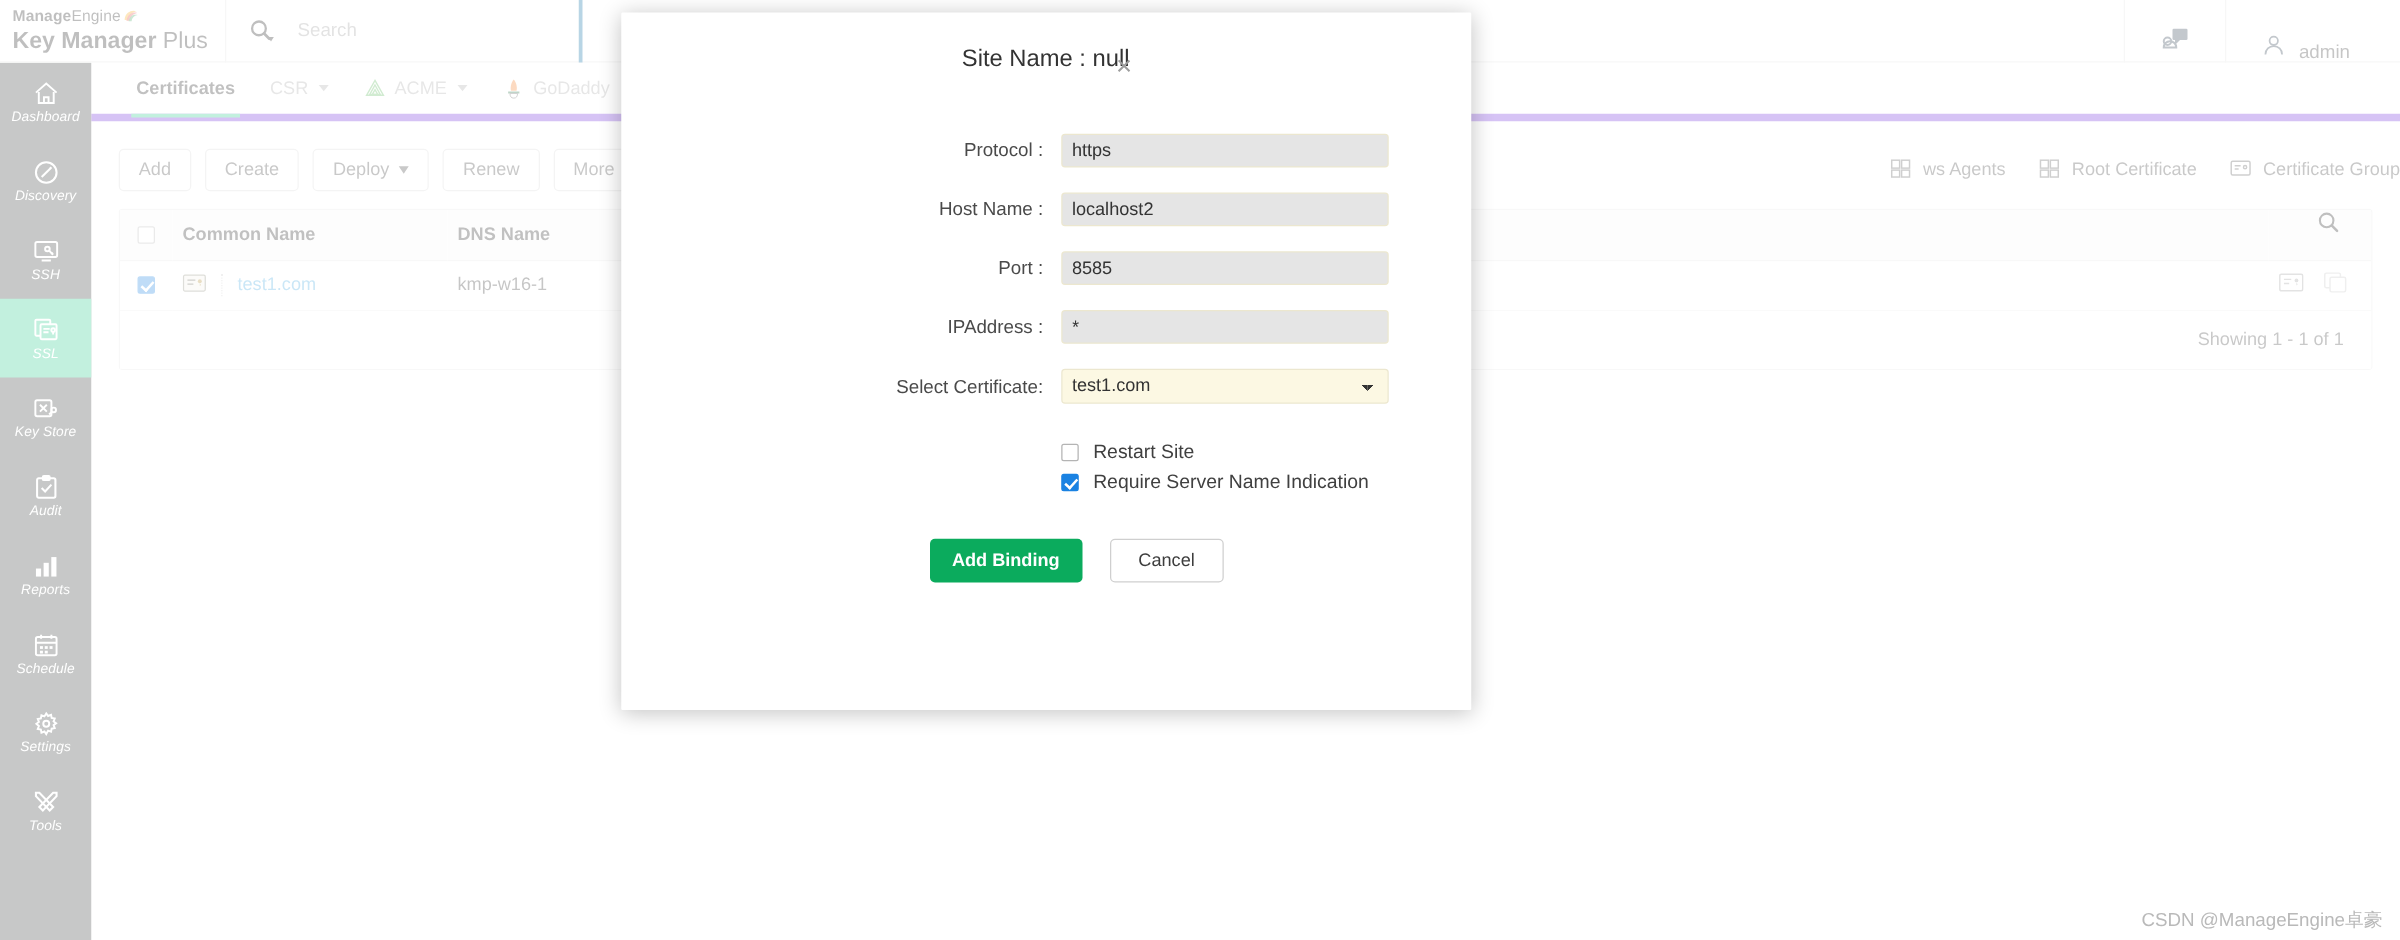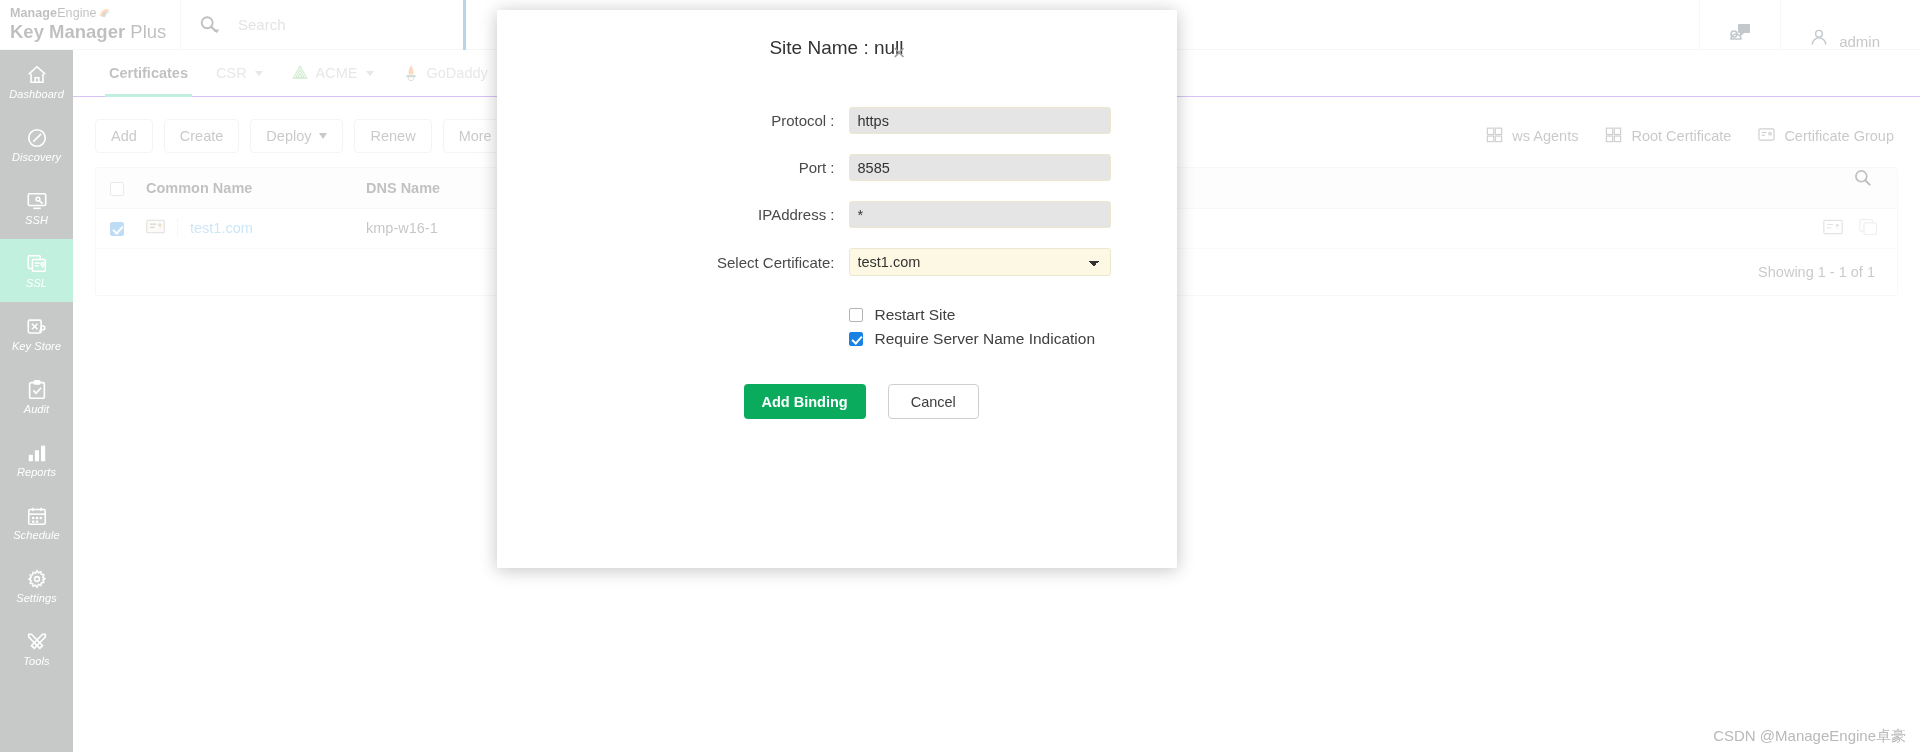--- a/index.html
+++ b/index.html
@@ -70,7 +70,7 @@
   }
   .tabs {
     display: flex; align-items: center; gap: 0px; height: 47px;
-    padding-left: 22px; border-bottom: 1px solid #6d28d9;
+    padding-left: 22px; border-bottom: 6px solid #6d28d9;
   }
   .tab {
     display: flex; align-items: center; gap: 7px; height: 47px;

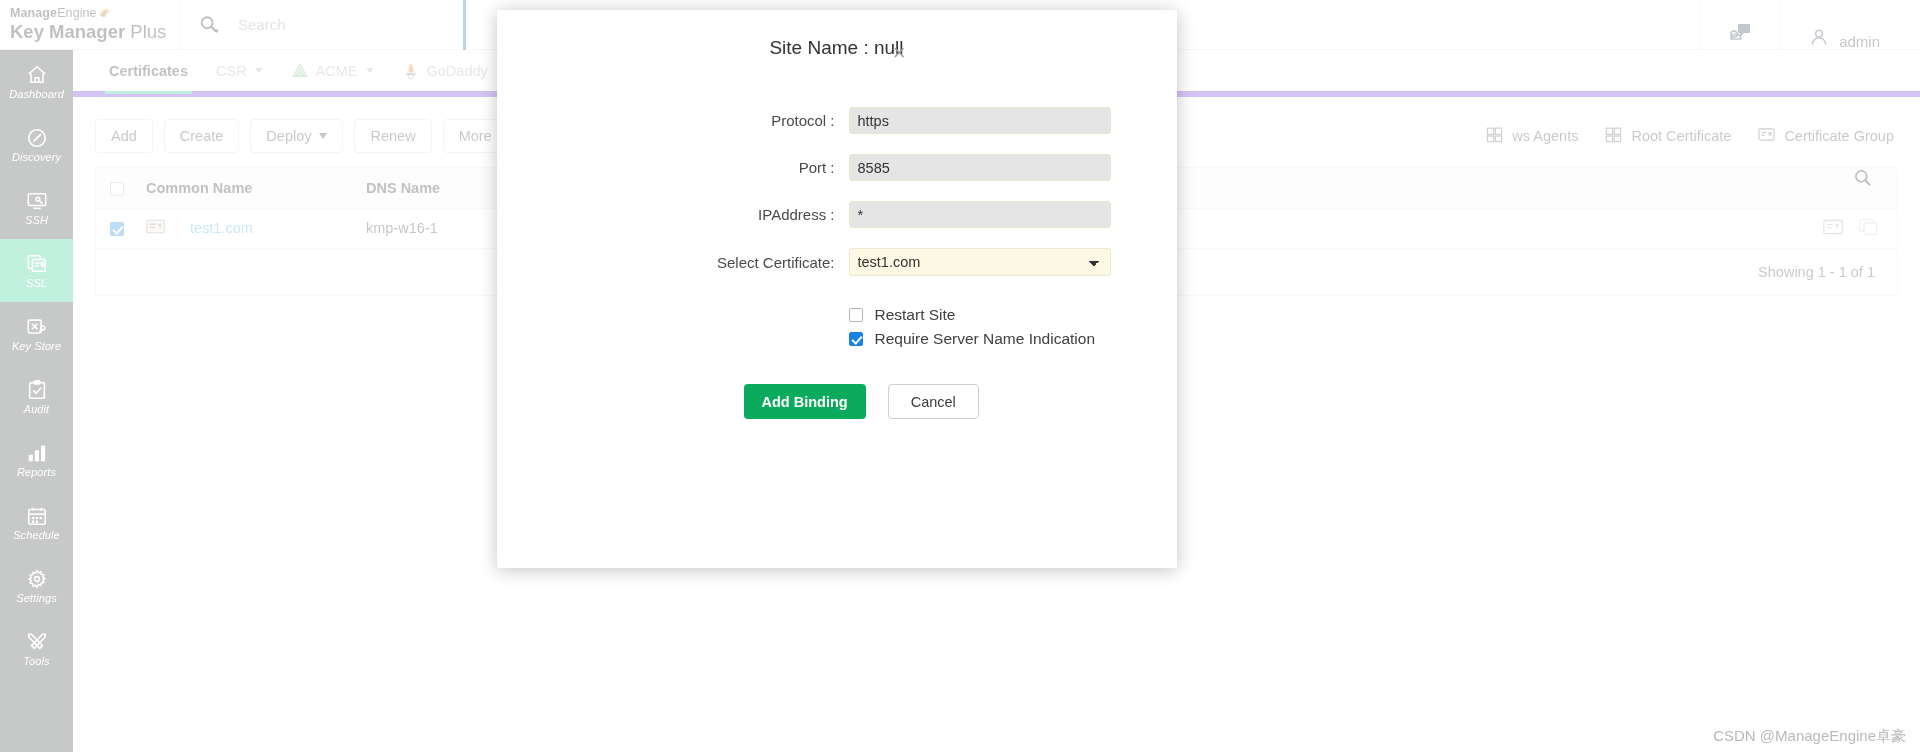--- a/index.html
+++ b/index.html
@@ -109,7 +109,7 @@
 
   .toolbar-right {
     margin-left: auto; display: flex; align-items: center; gap: 26px;
-    padding-right: 26px; font-size: 14.5px; color: #3d3d3d;
+    font-size: 14.5px; color: #3d3d3d;
   }
   .tr-item { display: flex; align-items: center; gap: 8px; cursor: pointer; white-space: nowrap; }
 

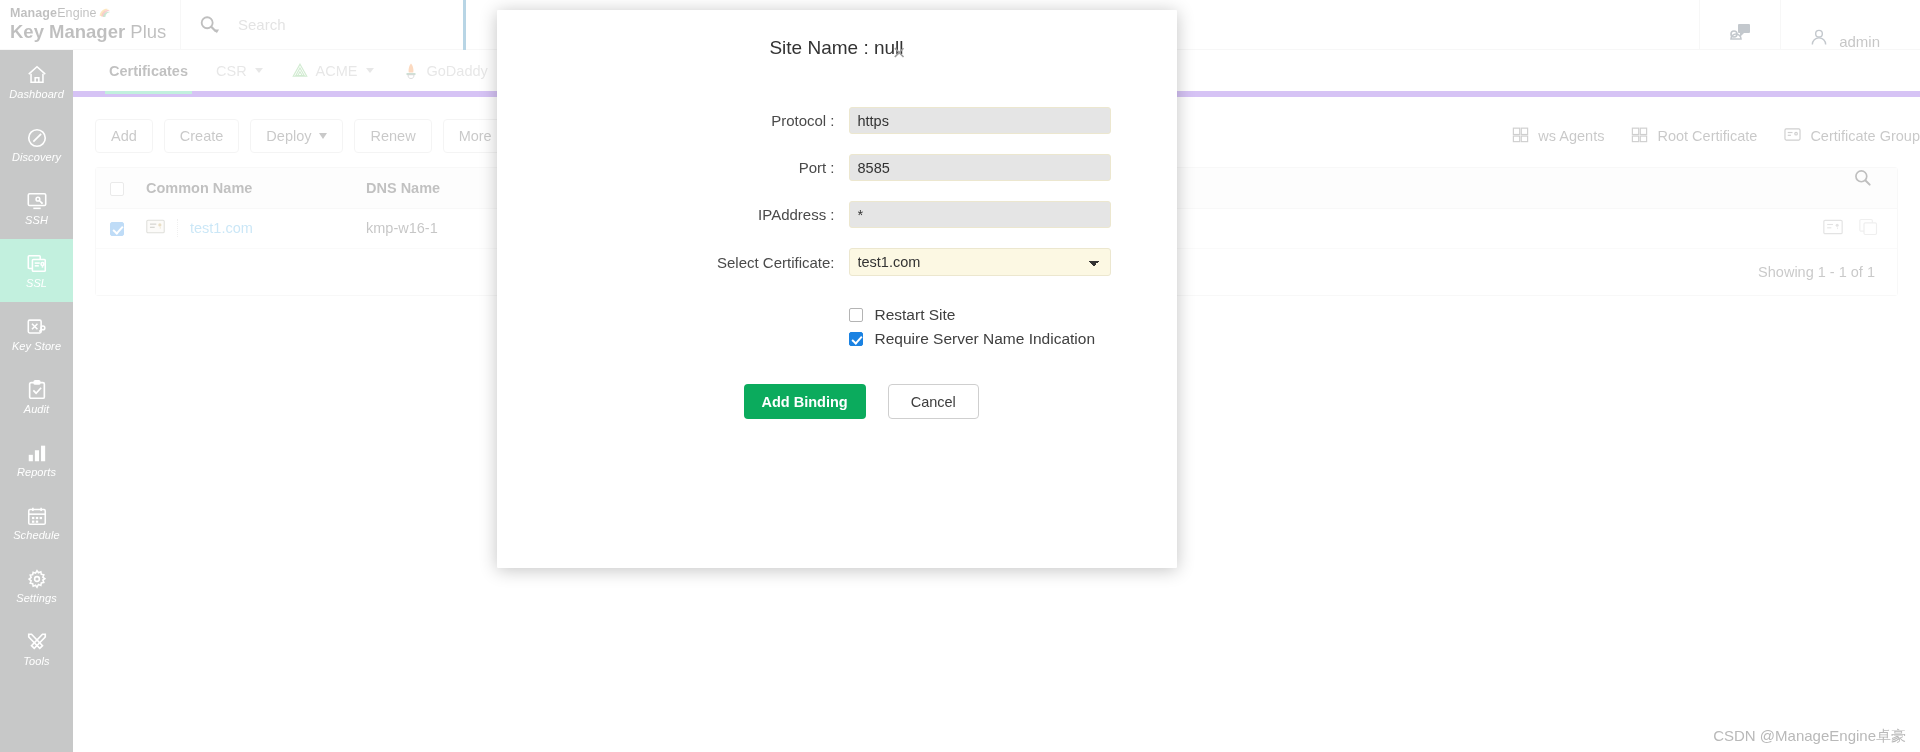--- a/index.html
+++ b/index.html
@@ -591,6 +591,10 @@
         <input class="finput" value="https" style="">
       </div>
 
+      <div class="frow">
+        <div class="flabel">Host Name :</div>
+        <input class="finput" value="localhost2" style="">
+      </div>
 
       <div class="frow">
         <div class="flabel">Port :</div>

